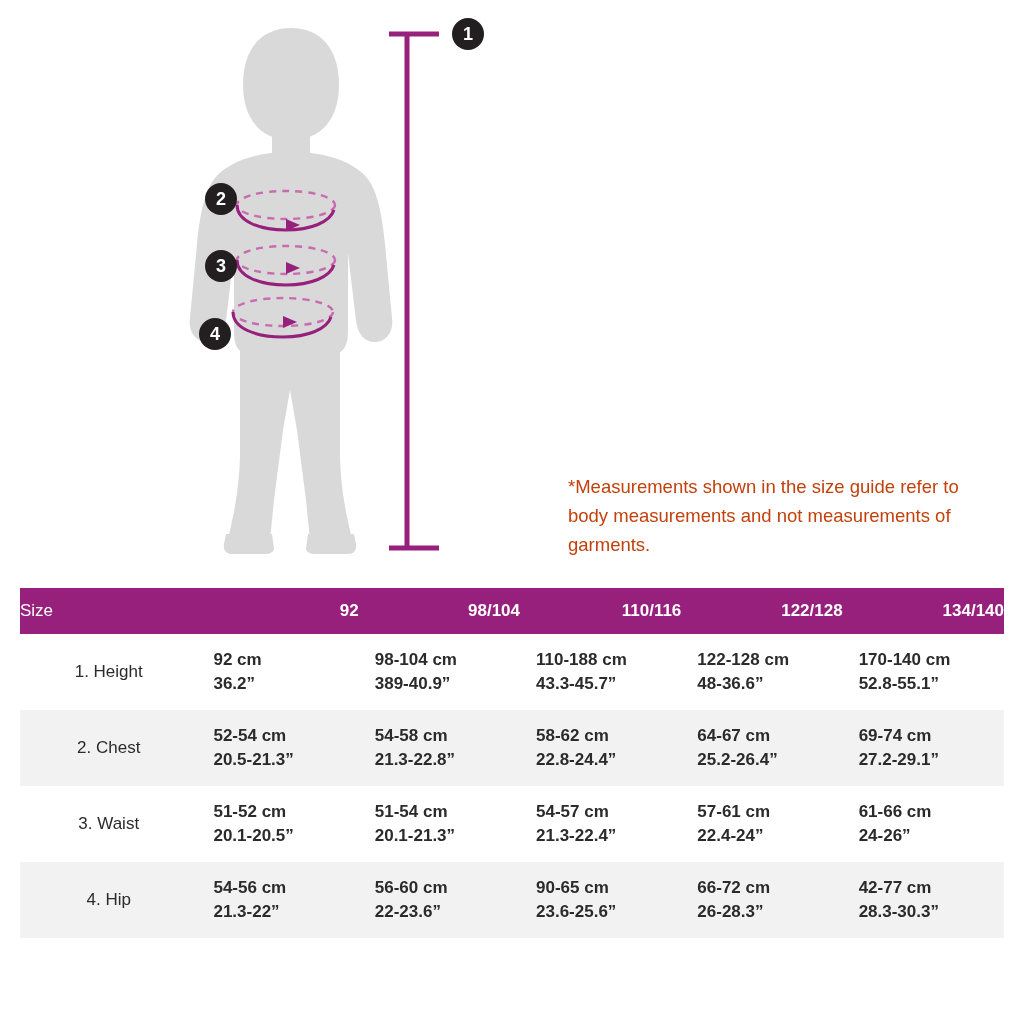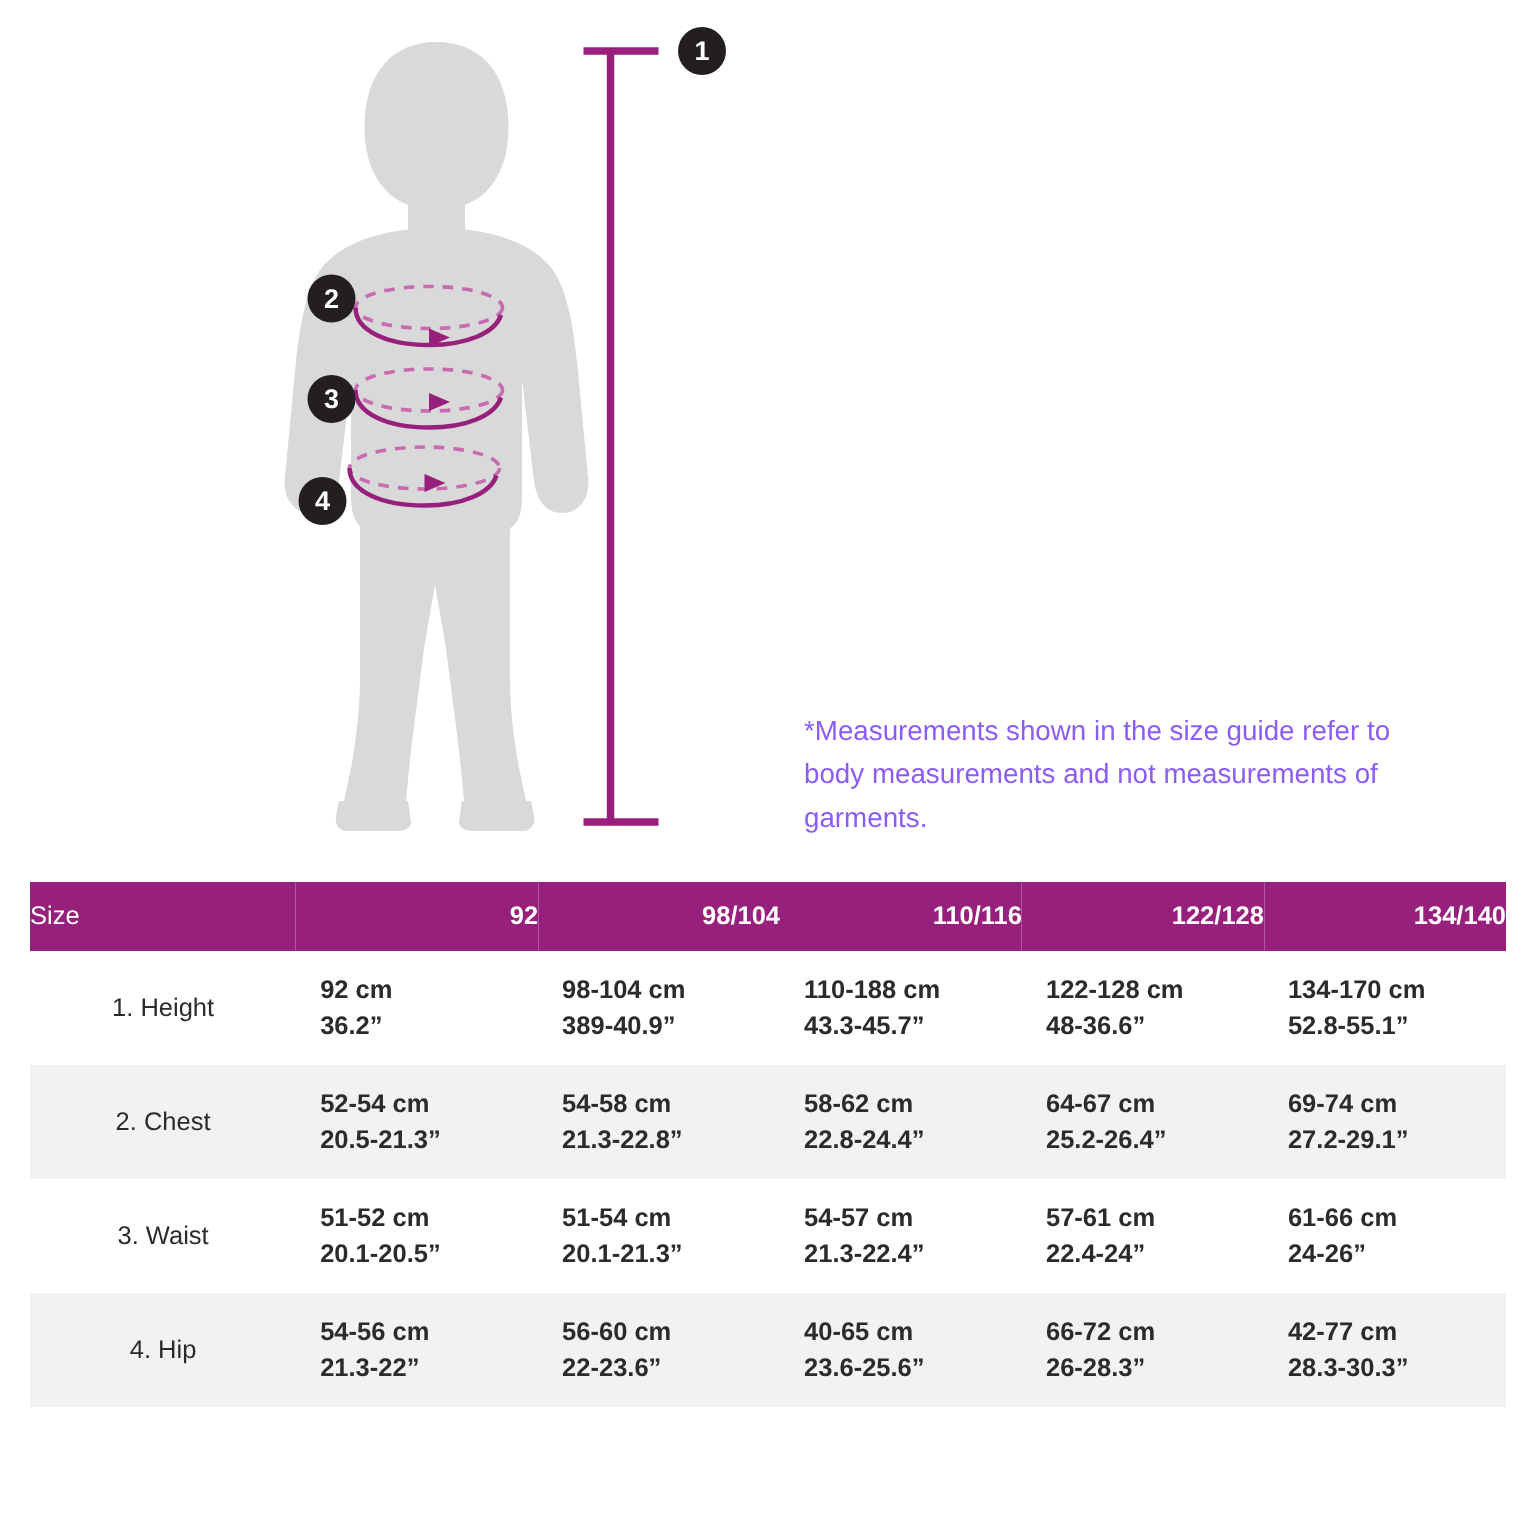--- a/index.html
+++ b/index.html
@@ -46,12 +46,12 @@
 
   .note {
     position: absolute;
-    left: 536px;
+    left: 568px;
     top: 472px;
     width: 400px;
     font-size: 18.5px;
     line-height: 29px;
-    color: #8b5cf6;
+    color: #c2410c;
   }
 
   table.size-table {

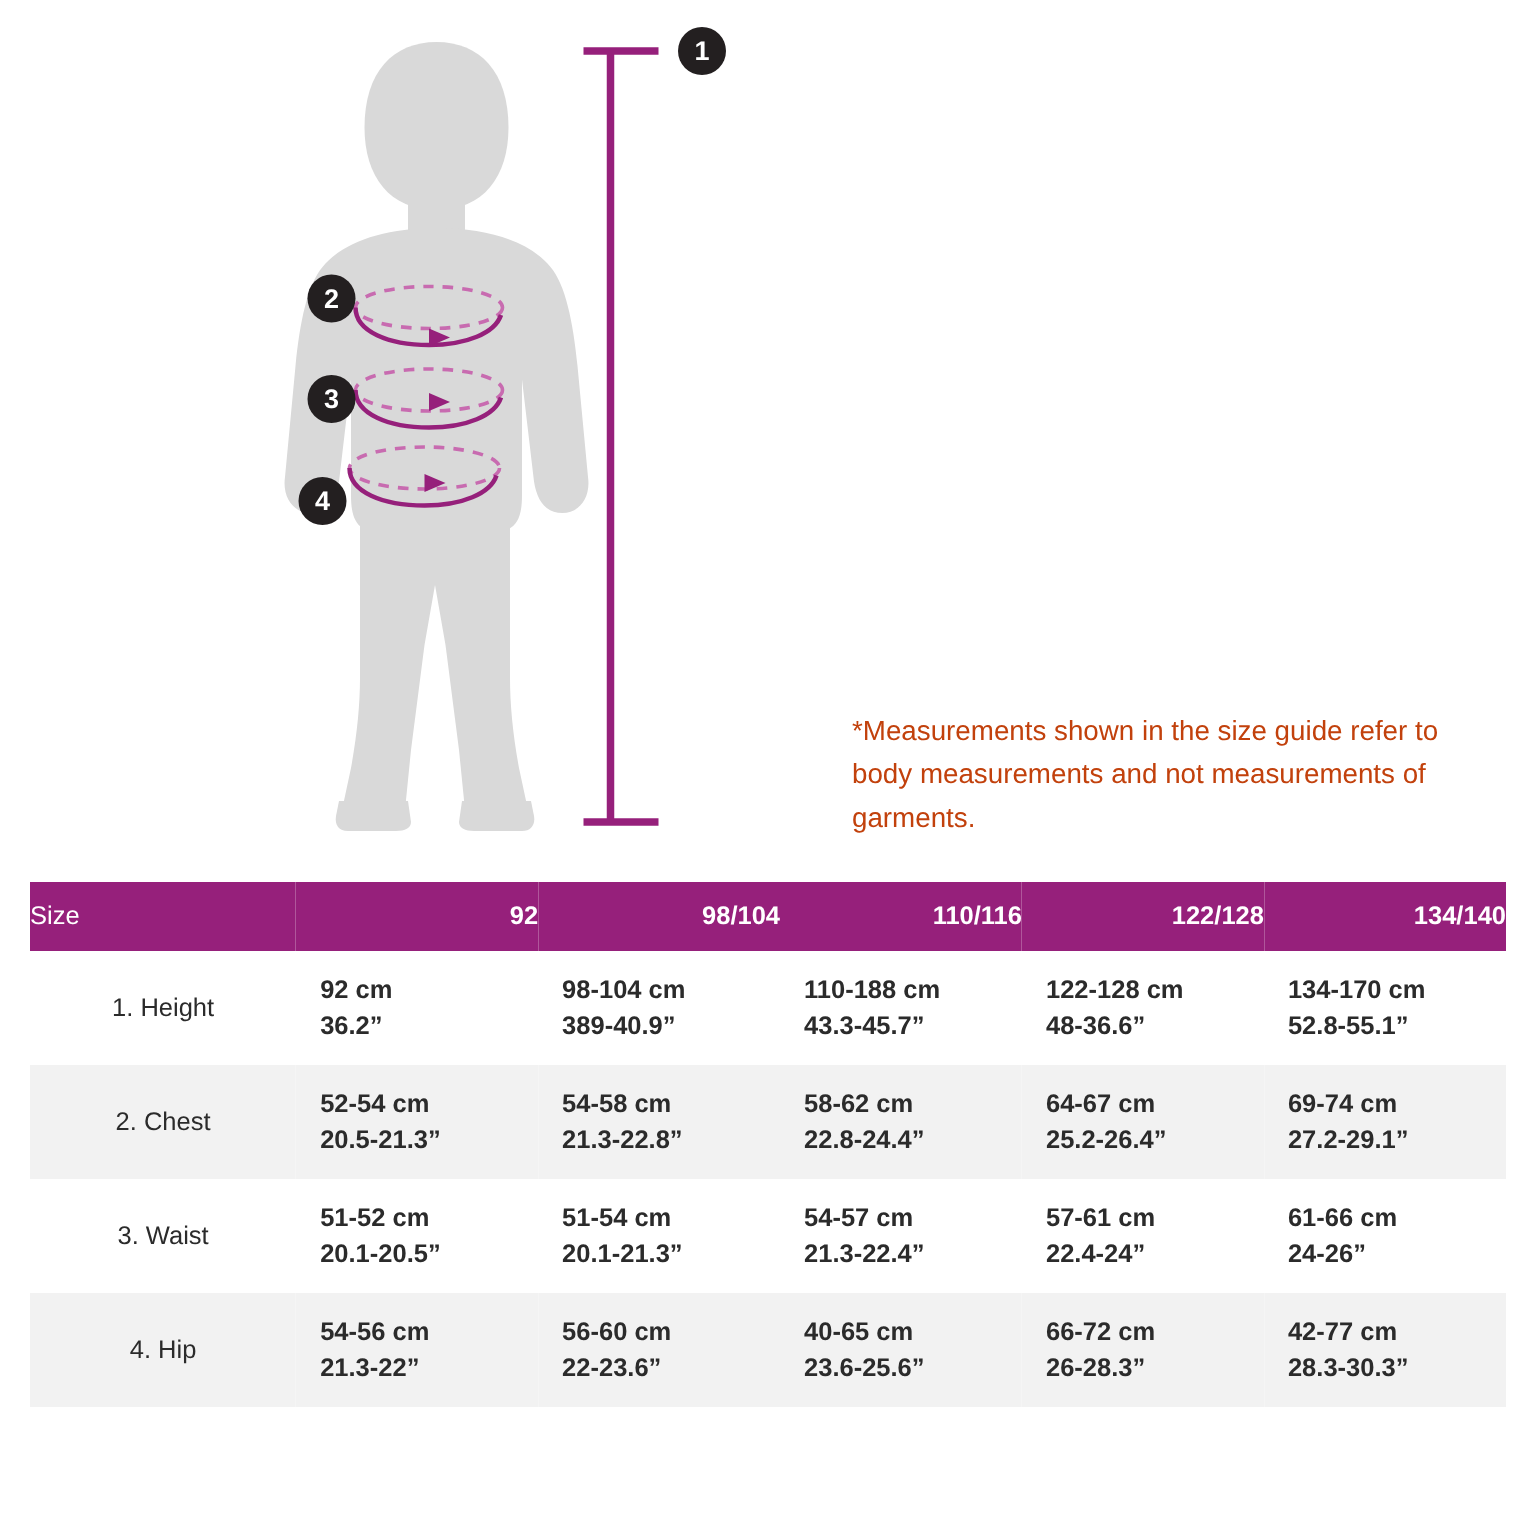--- a/index.html
+++ b/index.html
@@ -231,7 +231,7 @@
         <span class="val-line">48-36.6”</span>
       </td>
       <td class="col-w">
-        <span class="val-line">134-170 cm</span>
+        <span class="val-line">170-140 cm</span>
         <span class="val-line">52.8-55.1”</span>
       </td>
     </tr>

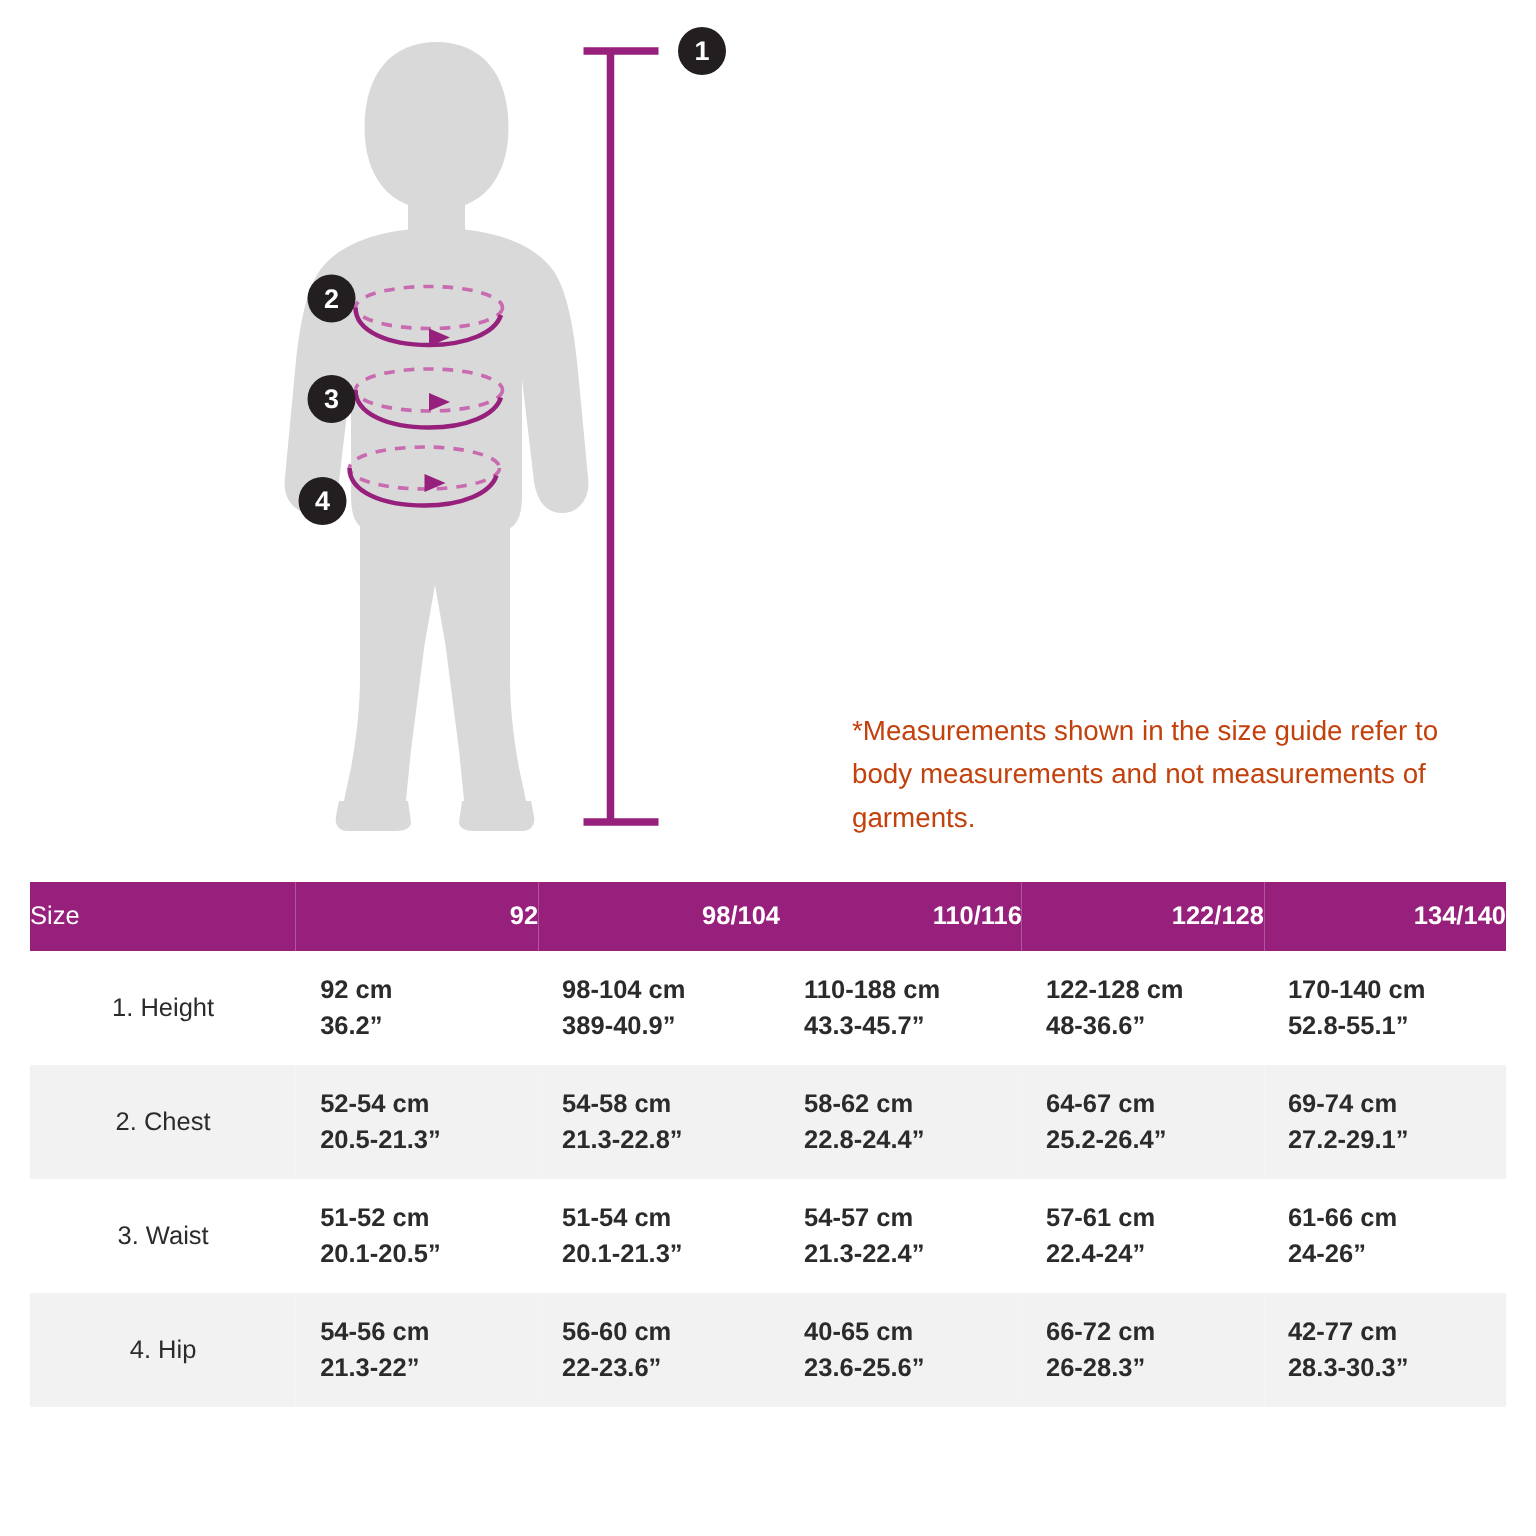--- a/index.html
+++ b/index.html
@@ -295,7 +295,7 @@
         <span class="val-line">22-23.6”</span>
       </td>
       <td class="col-w">
-        <span class="val-line">40-65 cm</span>
+        <span class="val-line">90-65 cm</span>
         <span class="val-line">23.6-25.6”</span>
       </td>
       <td class="col-w">

